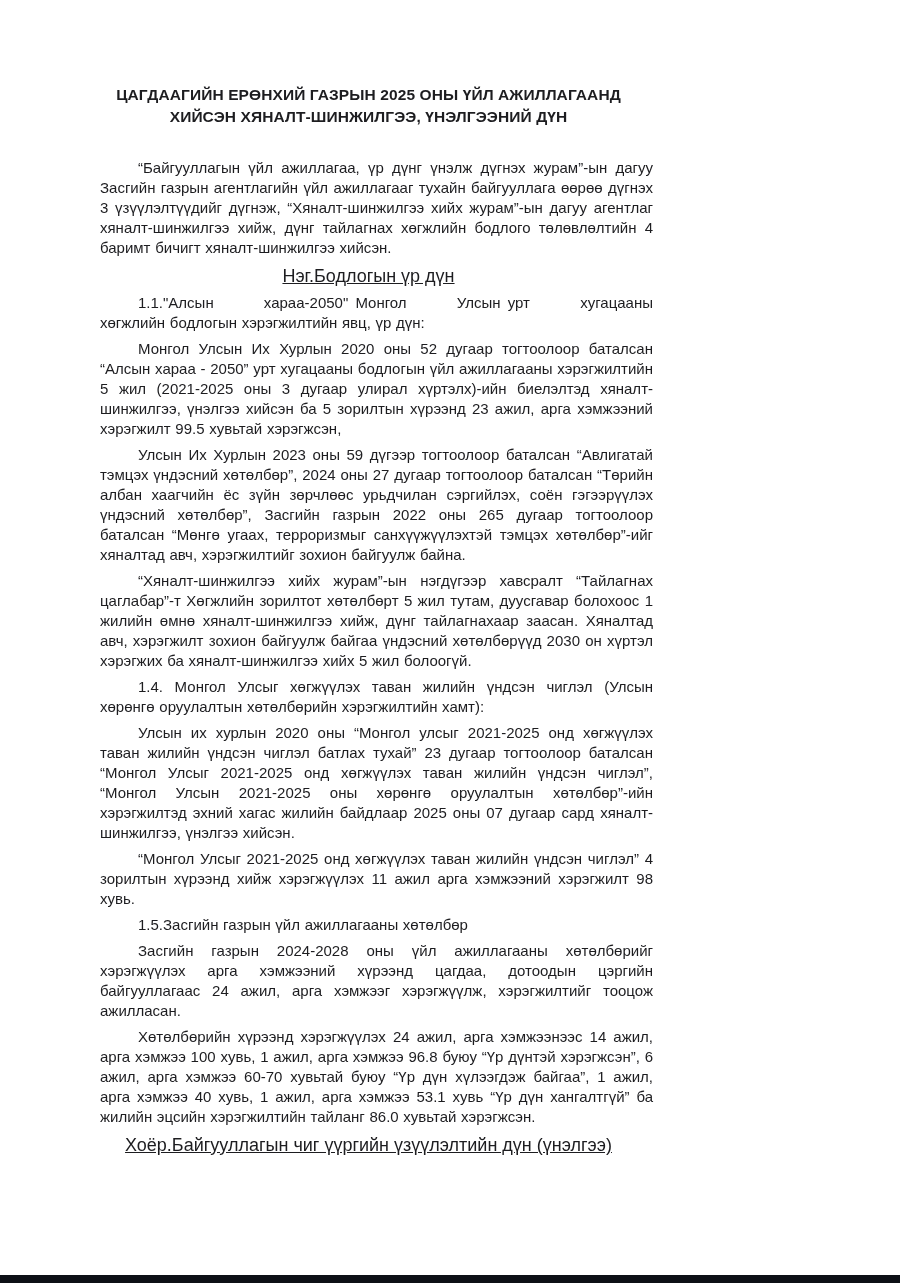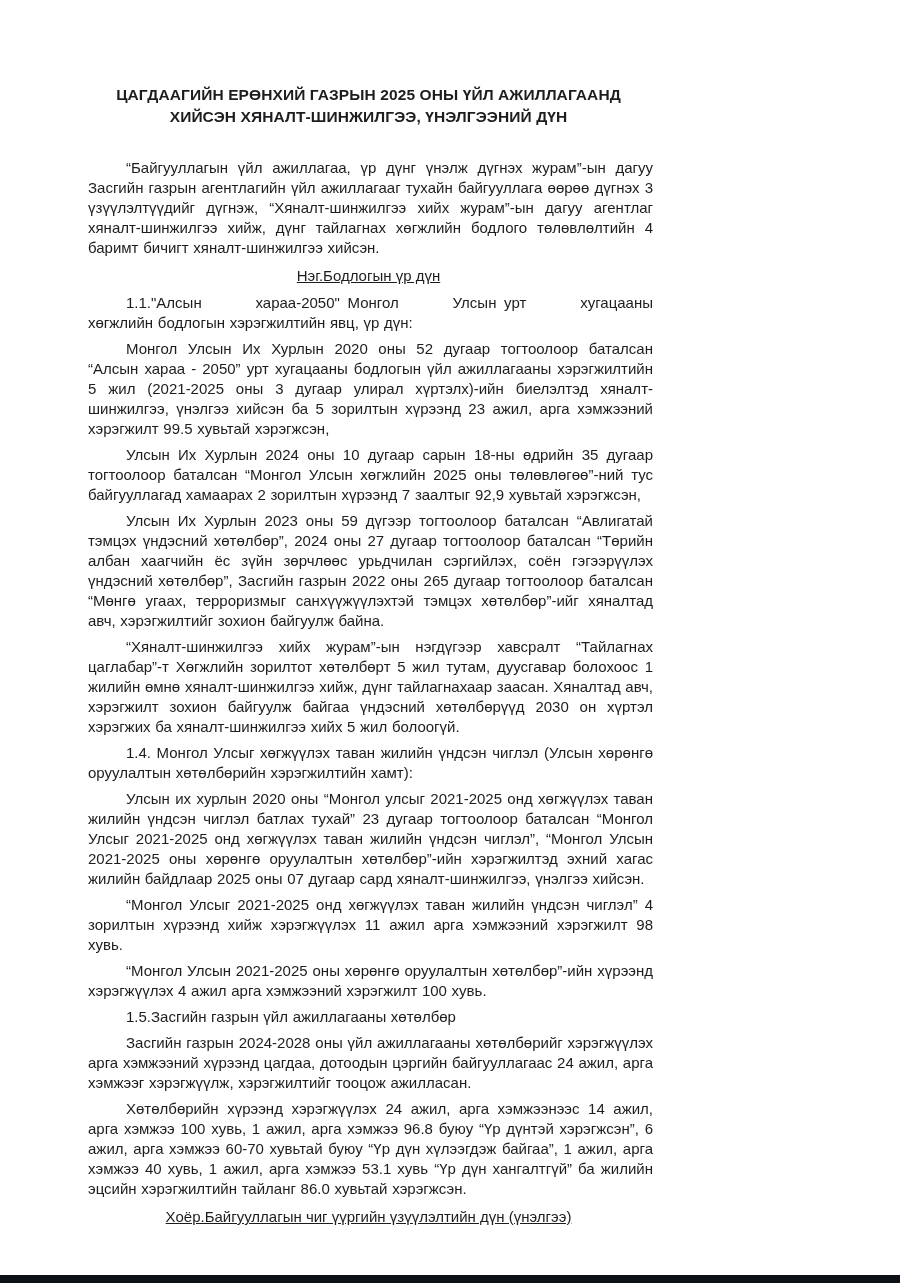--- a/index.html
+++ b/index.html
@@ -40,7 +40,7 @@
     line-height: 20px;
     text-align: justify;
     text-indent: 38px;
-    margin: 0 0 6px 4px;
+    margin: 0 0 6px 16px;
     word-spacing: 0.5px;
   }
   .para.pre {

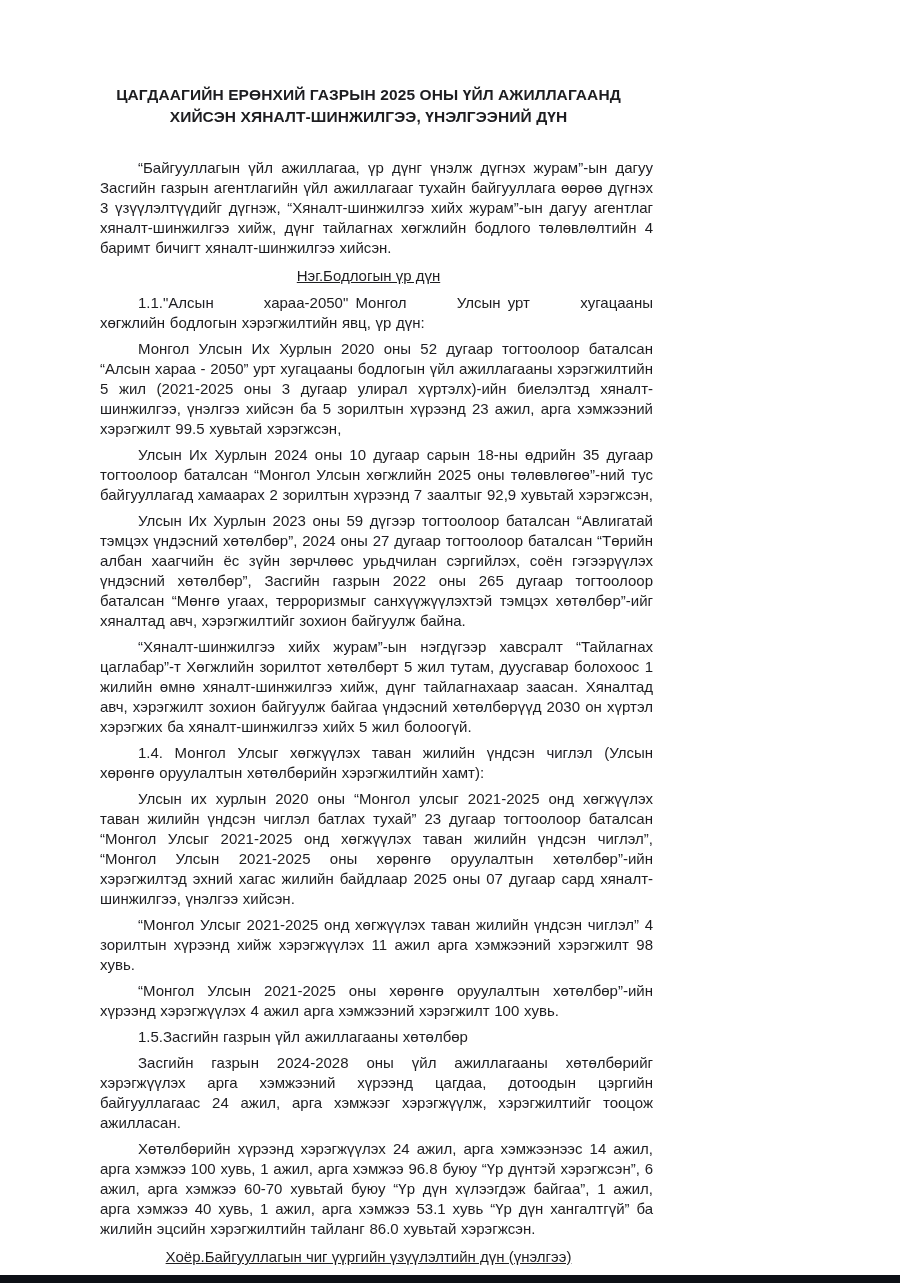--- a/index.html
+++ b/index.html
@@ -47,7 +47,7 @@
     white-space: pre-wrap;
   }
   .heading {
-    font-size: 15px;
+    font-size: 18px;
     line-height: 20px;
     text-align: center;
     text-decoration: underline;

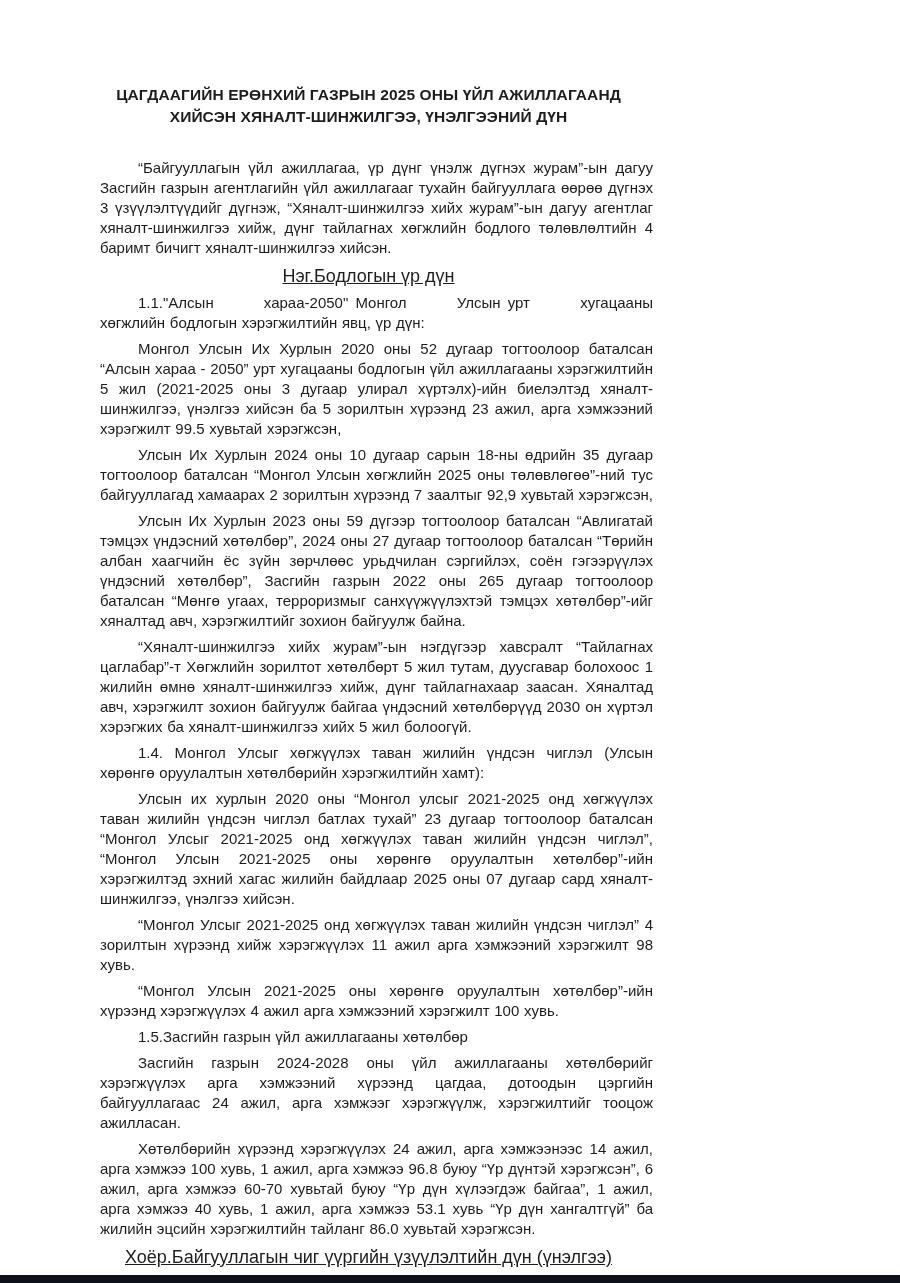--- a/index.html
+++ b/index.html
@@ -79,7 +79,6 @@
   <p class="para pre">1.1."Алсын&nbsp;&nbsp;&nbsp;&nbsp;&nbsp;&nbsp; хараа-2050" Монгол&nbsp;&nbsp;&nbsp;&nbsp;&nbsp;&nbsp; Улсын урт&nbsp;&nbsp;&nbsp;&nbsp;&nbsp;&nbsp; хугацааны хөгжлийн бодлогын хэрэгжилтийн явц, үр дүн:</p>
   <p class="para">Монгол Улсын Их Хурлын 2020 оны 52 дугаар тогтоолоор баталсан “Алсын хараа - 2050” урт хугацааны бодлогын үйл ажиллагааны хэрэгжилтийн 5 жил (2021-2025 оны 3 дугаар улирал хүртэлх)-ийн биелэлтэд хяналт-шинжилгээ, үнэлгээ хийсэн ба 5 зорилтын хүрээнд 23 ажил, арга хэмжээний хэрэгжилт 99.5 хувьтай хэрэгжсэн,</p>
 
-  <p class="para">Улсын Их Хурлын 2024 оны 10 дугаар сарын 18-ны өдрийн 35 дугаар тогтоолоор баталсан “Монгол Улсын хөгжлийн 2025 оны төлөвлөгөө”-ний тус байгууллагад хамаарах 2 зорилтын хүрээнд 7 заалтыг 92,9 хувьтай хэрэгжсэн,</p>
 
   <p class="para">Улсын Их Хурлын 2023 оны 59 дүгээр тогтоолоор баталсан “Авлигатай тэмцэх үндэсний хөтөлбөр”, 2024 оны 27 дугаар тогтоолоор баталсан “Төрийн албан хаагчийн ёс зүйн зөрчлөөс урьдчилан сэргийлэх, соён гэгээрүүлэх үндэсний хөтөлбөр”, Засгийн газрын 2022 оны 265 дугаар тогтоолоор баталсан “Мөнгө угаах, терроризмыг санхүүжүүлэхтэй тэмцэх хөтөлбөр”-ийг хяналтад авч, хэрэгжилтийг зохион байгуулж байна.</p>
   <p class="para">“Хяналт-шинжилгээ хийх журам”-ын нэгдүгээр хавсралт “Тайлагнах цаглабар”-т Хөгжлийн зорилтот хөтөлбөрт 5 жил тутам, дуусгавар болохоос 1 жилийн өмнө хяналт-шинжилгээ хийж, дүнг тайлагнахаар заасан. Хяналтад авч, хэрэгжилт зохион байгуулж байгаа үндэсний хөтөлбөрүүд 2030 он хүртэл хэрэгжих ба хяналт-шинжилгээ хийх 5 жил болоогүй.</p>

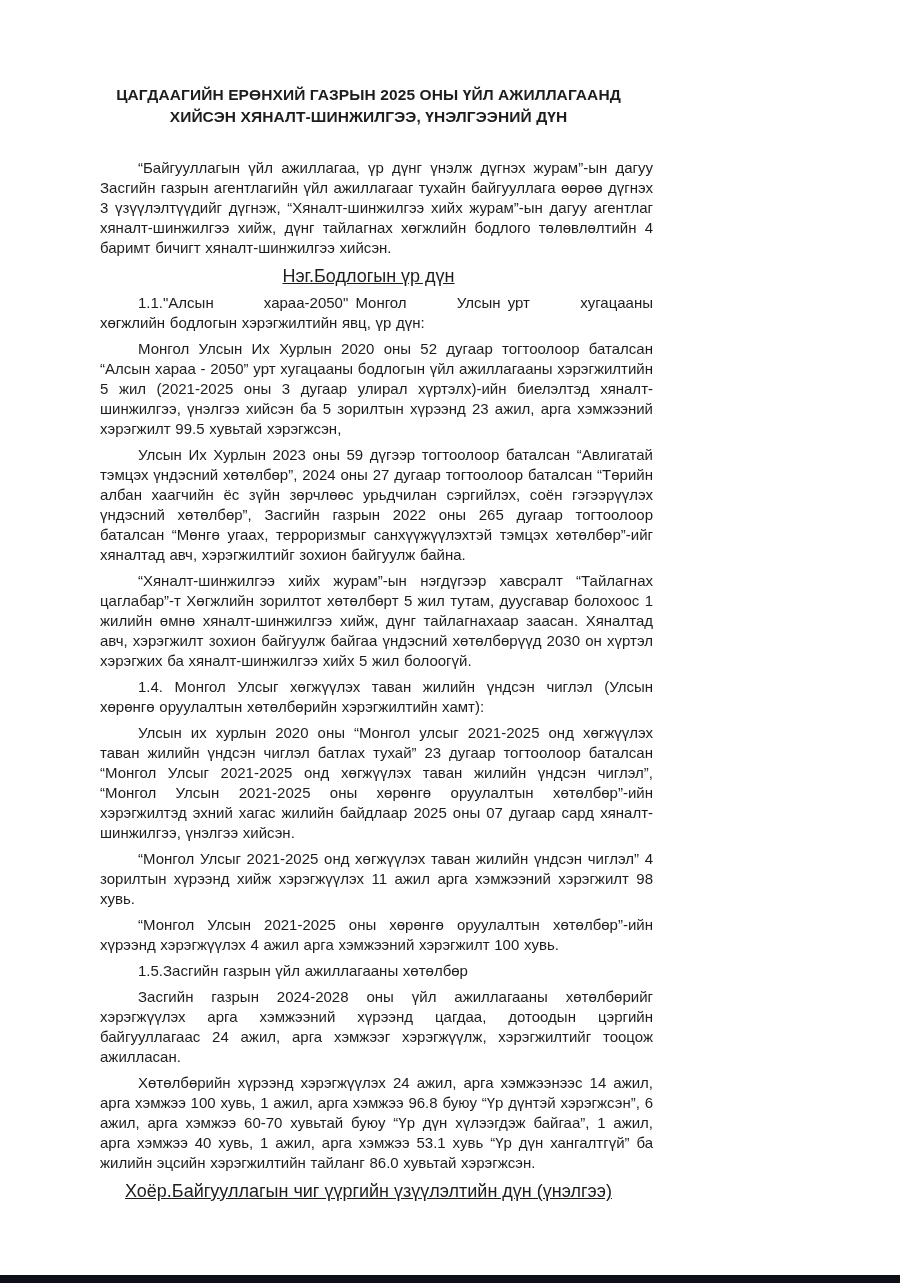--- a/index.html
+++ b/index.html
@@ -86,7 +86,6 @@
   <p class="para">1.4. Монгол Улсыг хөгжүүлэх таван жилийн үндсэн чиглэл (Улсын хөрөнгө оруулалтын хөтөлбөрийн хэрэгжилтийн хамт):</p>
   <p class="para">Улсын их хурлын 2020 оны “Монгол улсыг 2021-2025 онд хөгжүүлэх таван жилийн үндсэн чиглэл батлах тухай” 23 дугаар тогтоолоор баталсан “Монгол Улсыг 2021-2025 онд хөгжүүлэх таван жилийн үндсэн чиглэл”, “Монгол Улсын 2021-2025 оны хөрөнгө оруулалтын хөтөлбөр”-ийн хэрэгжилтэд эхний хагас жилийн байдлаар 2025 оны 07 дугаар сард хяналт-шинжилгээ, үнэлгээ хийсэн.</p>
   <p class="para">“Монгол Улсыг 2021-2025 онд хөгжүүлэх таван жилийн үндсэн чиглэл” 4 зорилтын хүрээнд хийж хэрэгжүүлэх 11 ажил арга хэмжээний хэрэгжилт 98 хувь.</p>
-  <p class="para">“Монгол Улсын 2021-2025 оны хөрөнгө оруулалтын хөтөлбөр”-ийн хүрээнд хэрэгжүүлэх 4 ажил арга хэмжээний хэрэгжилт 100 хувь.</p>
 
   <p class="para">1.5.Засгийн газрын үйл ажиллагааны хөтөлбөр</p>
   <p class="para">Засгийн газрын 2024-2028 оны үйл ажиллагааны хөтөлбөрийг хэрэгжүүлэх арга хэмжээний хүрээнд цагдаа, дотоодын цэргийн байгууллагаас 24 ажил, арга хэмжээг хэрэгжүүлж, хэрэгжилтийг тооцож ажилласан.</p>

